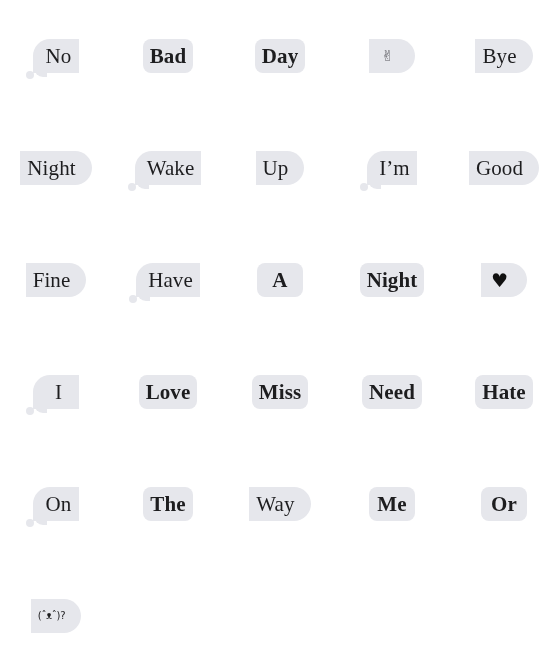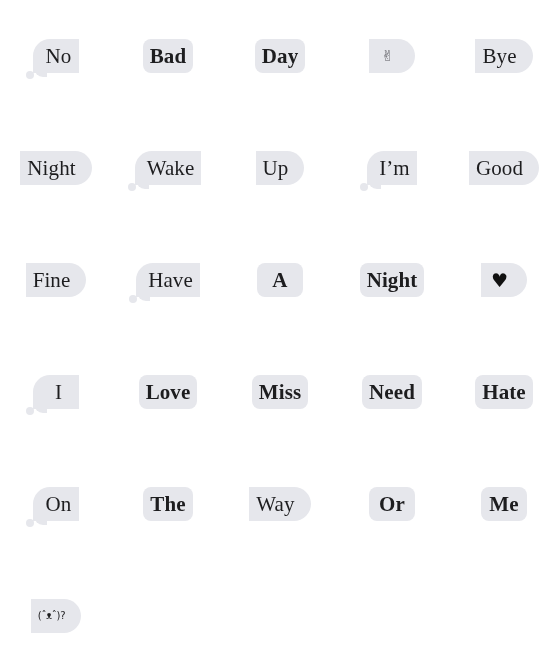--- a/index.html
+++ b/index.html
@@ -228,15 +228,15 @@
     </div>
     <div class="cell">
       <div class="bubble plain">
+        <span>Me</span>
+      </div>
+    </div>
+    <div class="cell">
+      <div class="bubble plain">
         <span>Or</span>
       </div>
     </div>
     <div class="cell">
-      <div class="bubble plain">
-        <span>Me</span>
-      </div>
-    </div>
-    <div class="cell">
       <div class="bubble round-right">
         <span class="glyph-kaomoji">(ˆᴥˆ)?</span>
       </div>

